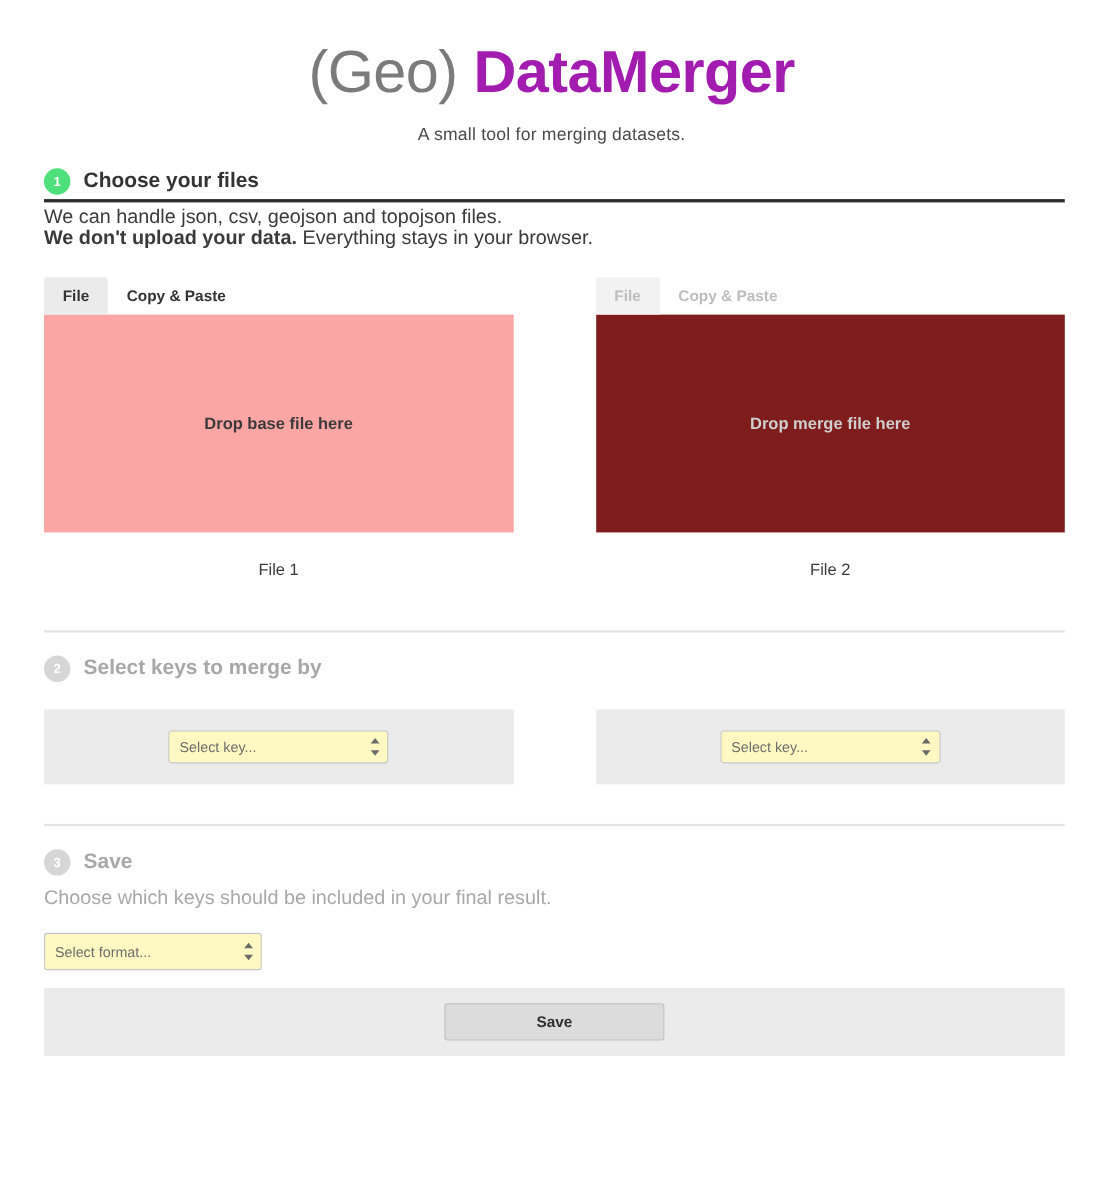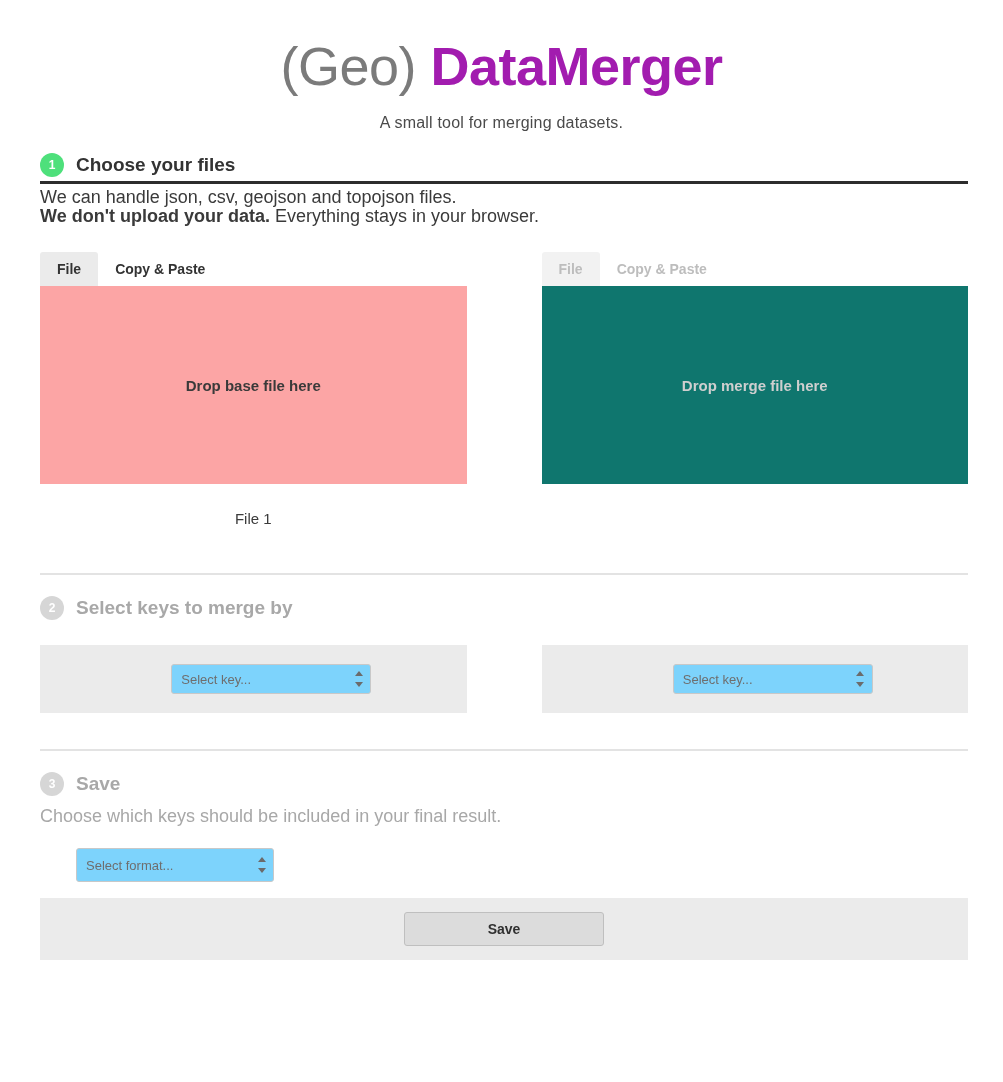--- a/index.html
+++ b/index.html
@@ -144,7 +144,7 @@
     cursor: pointer;
   }
   .panel.disabled .dropzone {
-    background: #0f766e;
+    background: #7f1d1d;
     color: #cfcfcf;
   }
   .panel-caption {

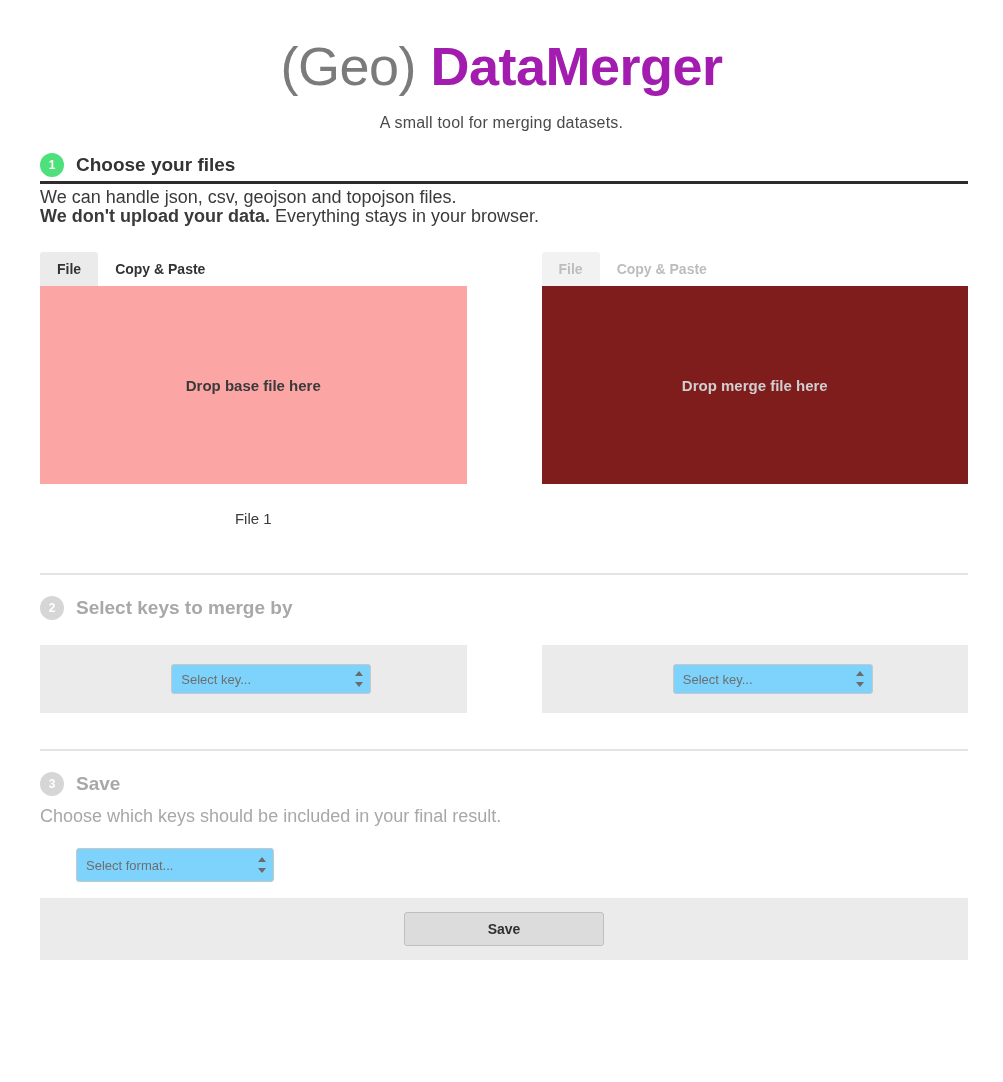--- a/index.html
+++ b/index.html
@@ -277,6 +277,7 @@
           <div class="tab">Copy &amp; Paste</div>
         </div>
         <div class="dropzone">Drop merge file here</div>
+        <div class="panel-caption">File 2</div>
       </div>
     </div>
   </div>

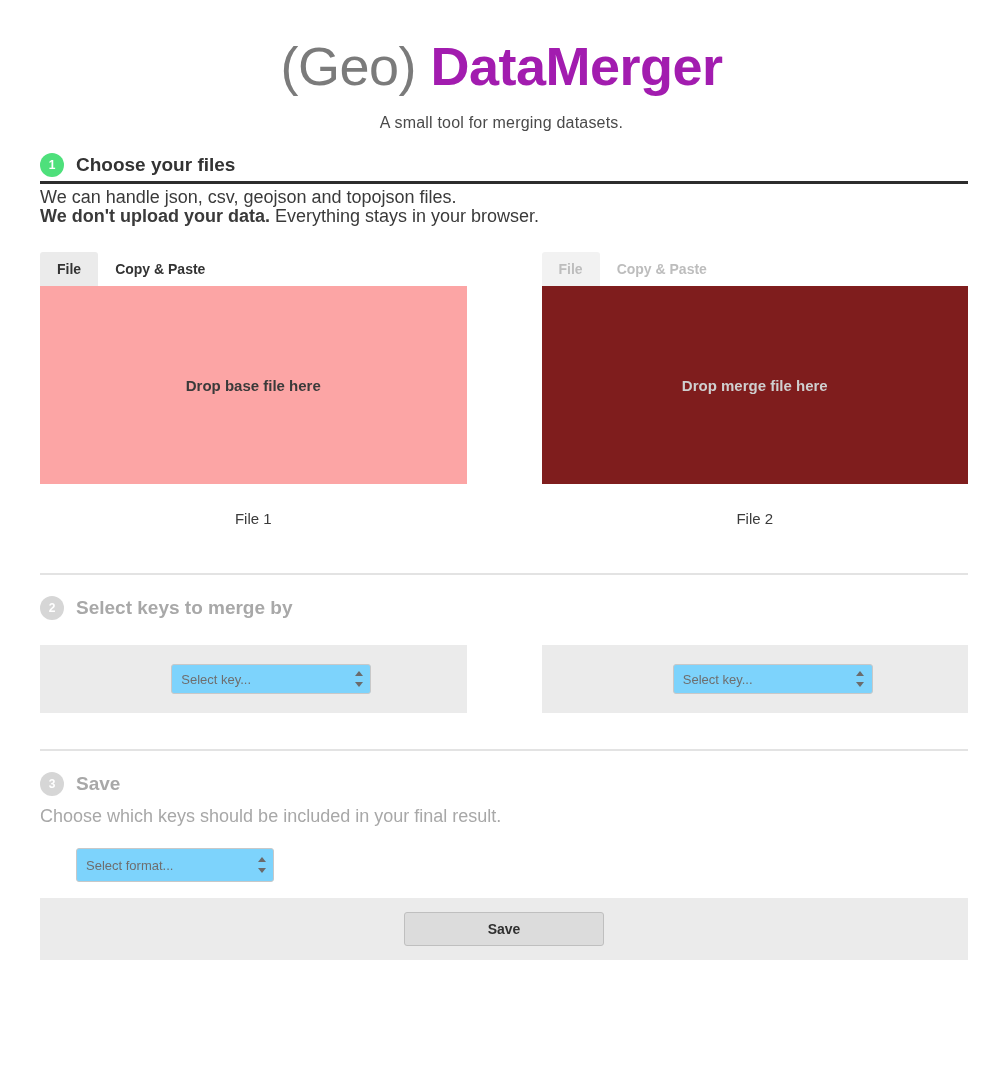--- a/index.html
+++ b/index.html
@@ -176,7 +176,7 @@
     font-family: "Liberation Sans", sans-serif;
     font-size: 13px;
     color: #6e6e6e;
-    background: #7dd3fc;
+    background: #fef9c3;
     border: 1px solid #c8c8c8;
     border-radius: 3px;
     height: 30px;
@@ -184,7 +184,6 @@
     appearance: none;
     -webkit-appearance: none;
     cursor: pointer;
-    margin-left: 36px;
   }
   .select-key { width: 200px; }
   .select-format { width: 198px; height: 34px; font-size: 13px; }

